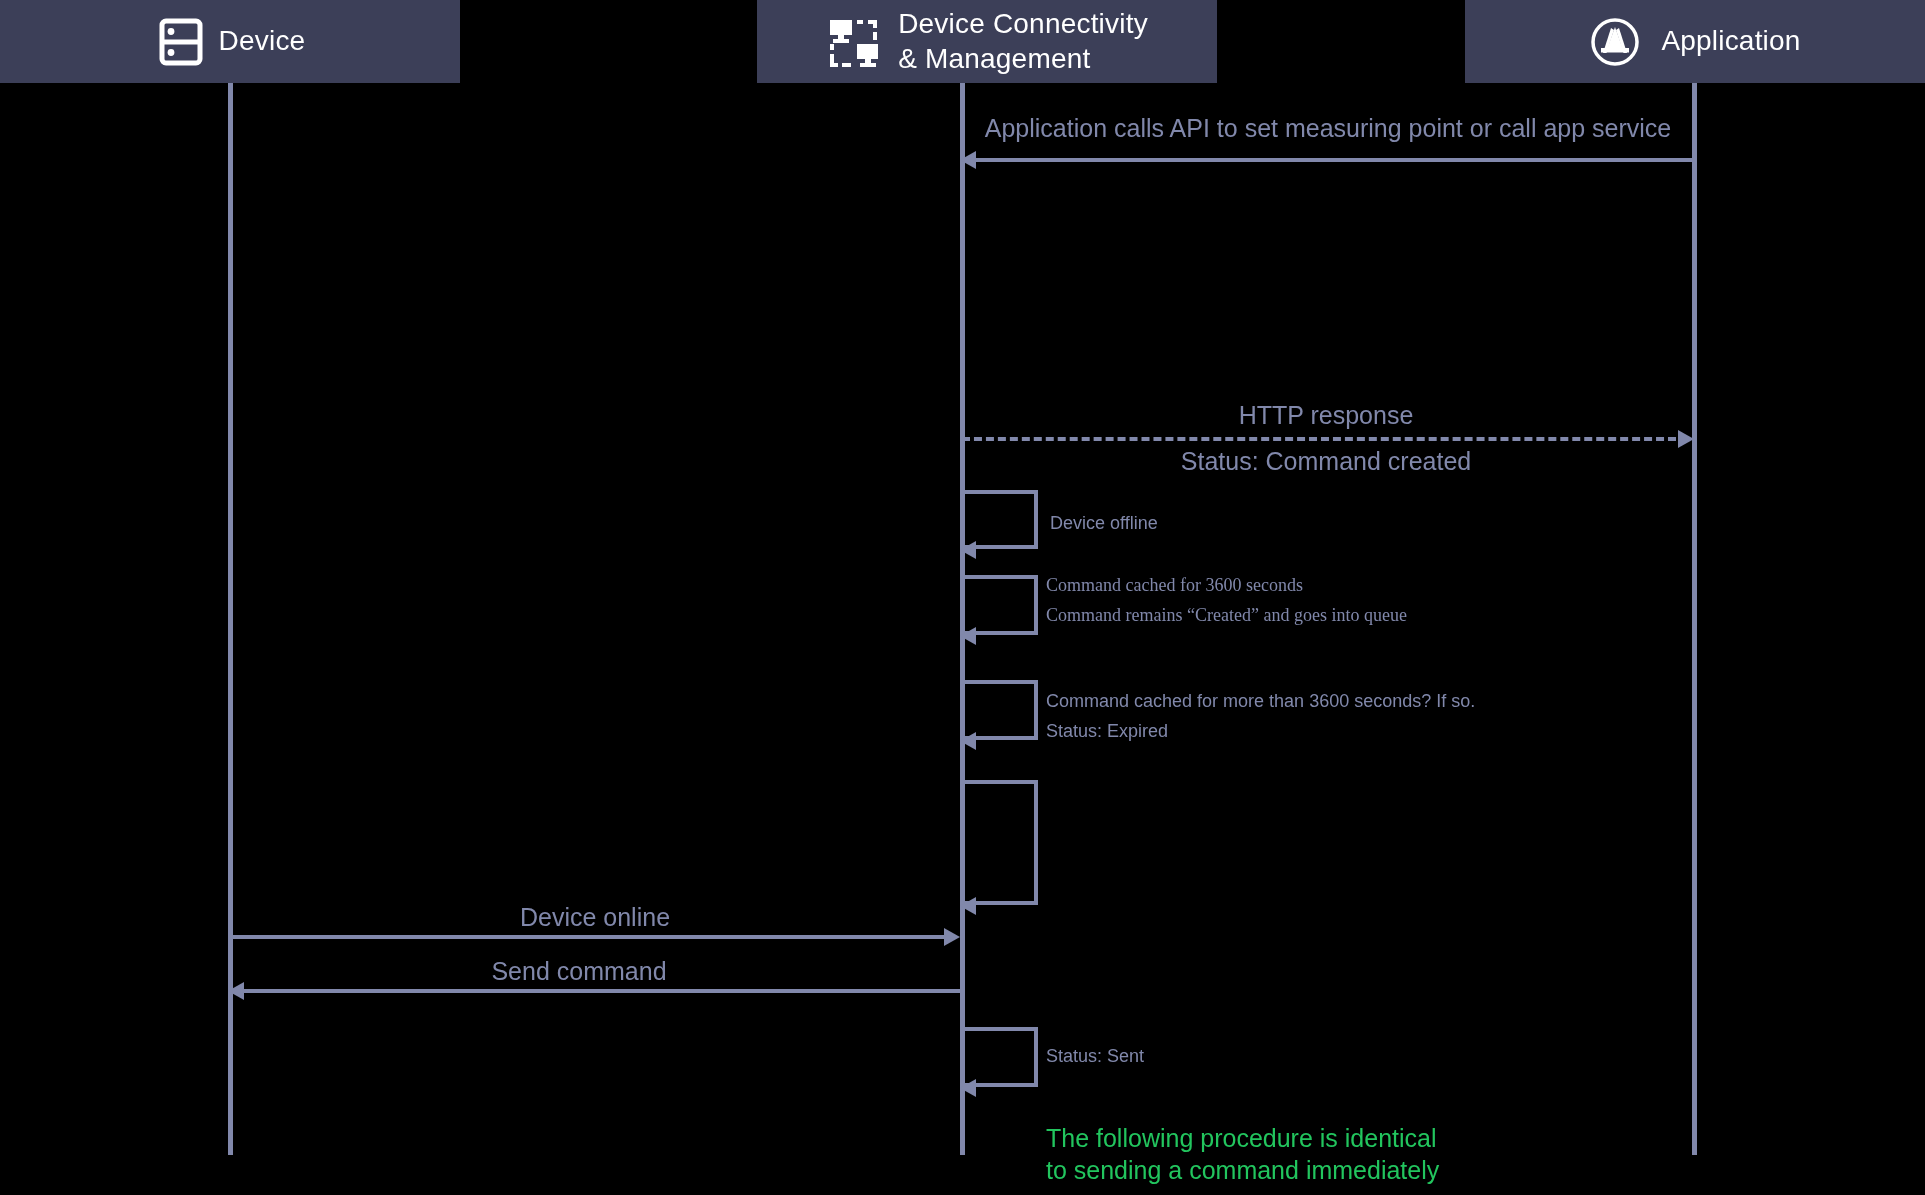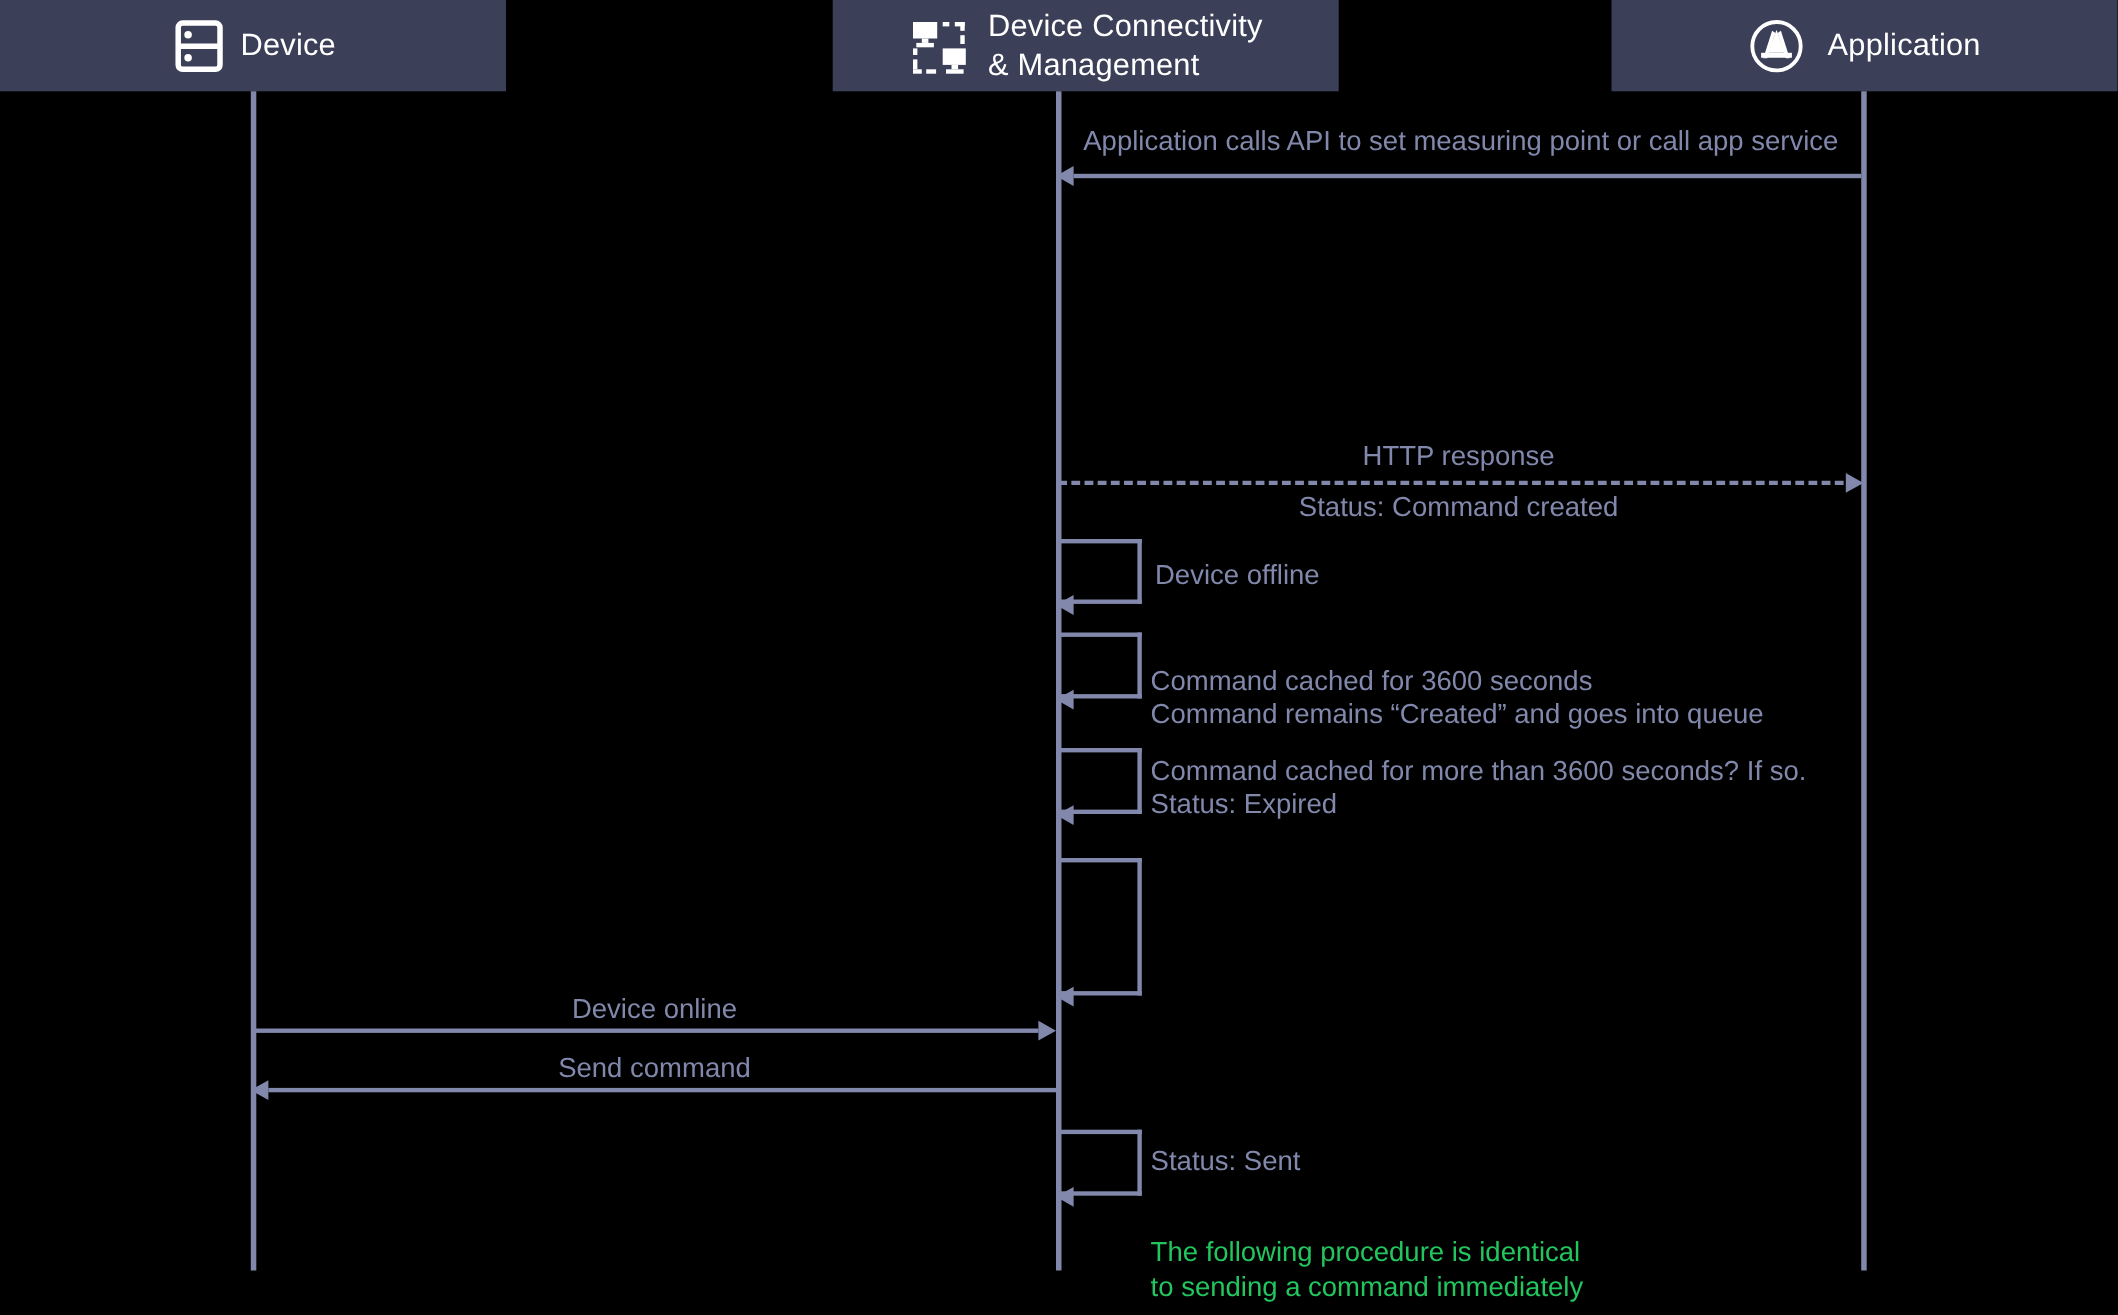--- a/index.html
+++ b/index.html
@@ -101,7 +101,7 @@
   .selfloop-note {
     position: absolute;
     color: #8188ab;
-    font-size: 25px;
+    font-size: 18px;
     line-height: 30px;
     white-space: pre-line;
   }

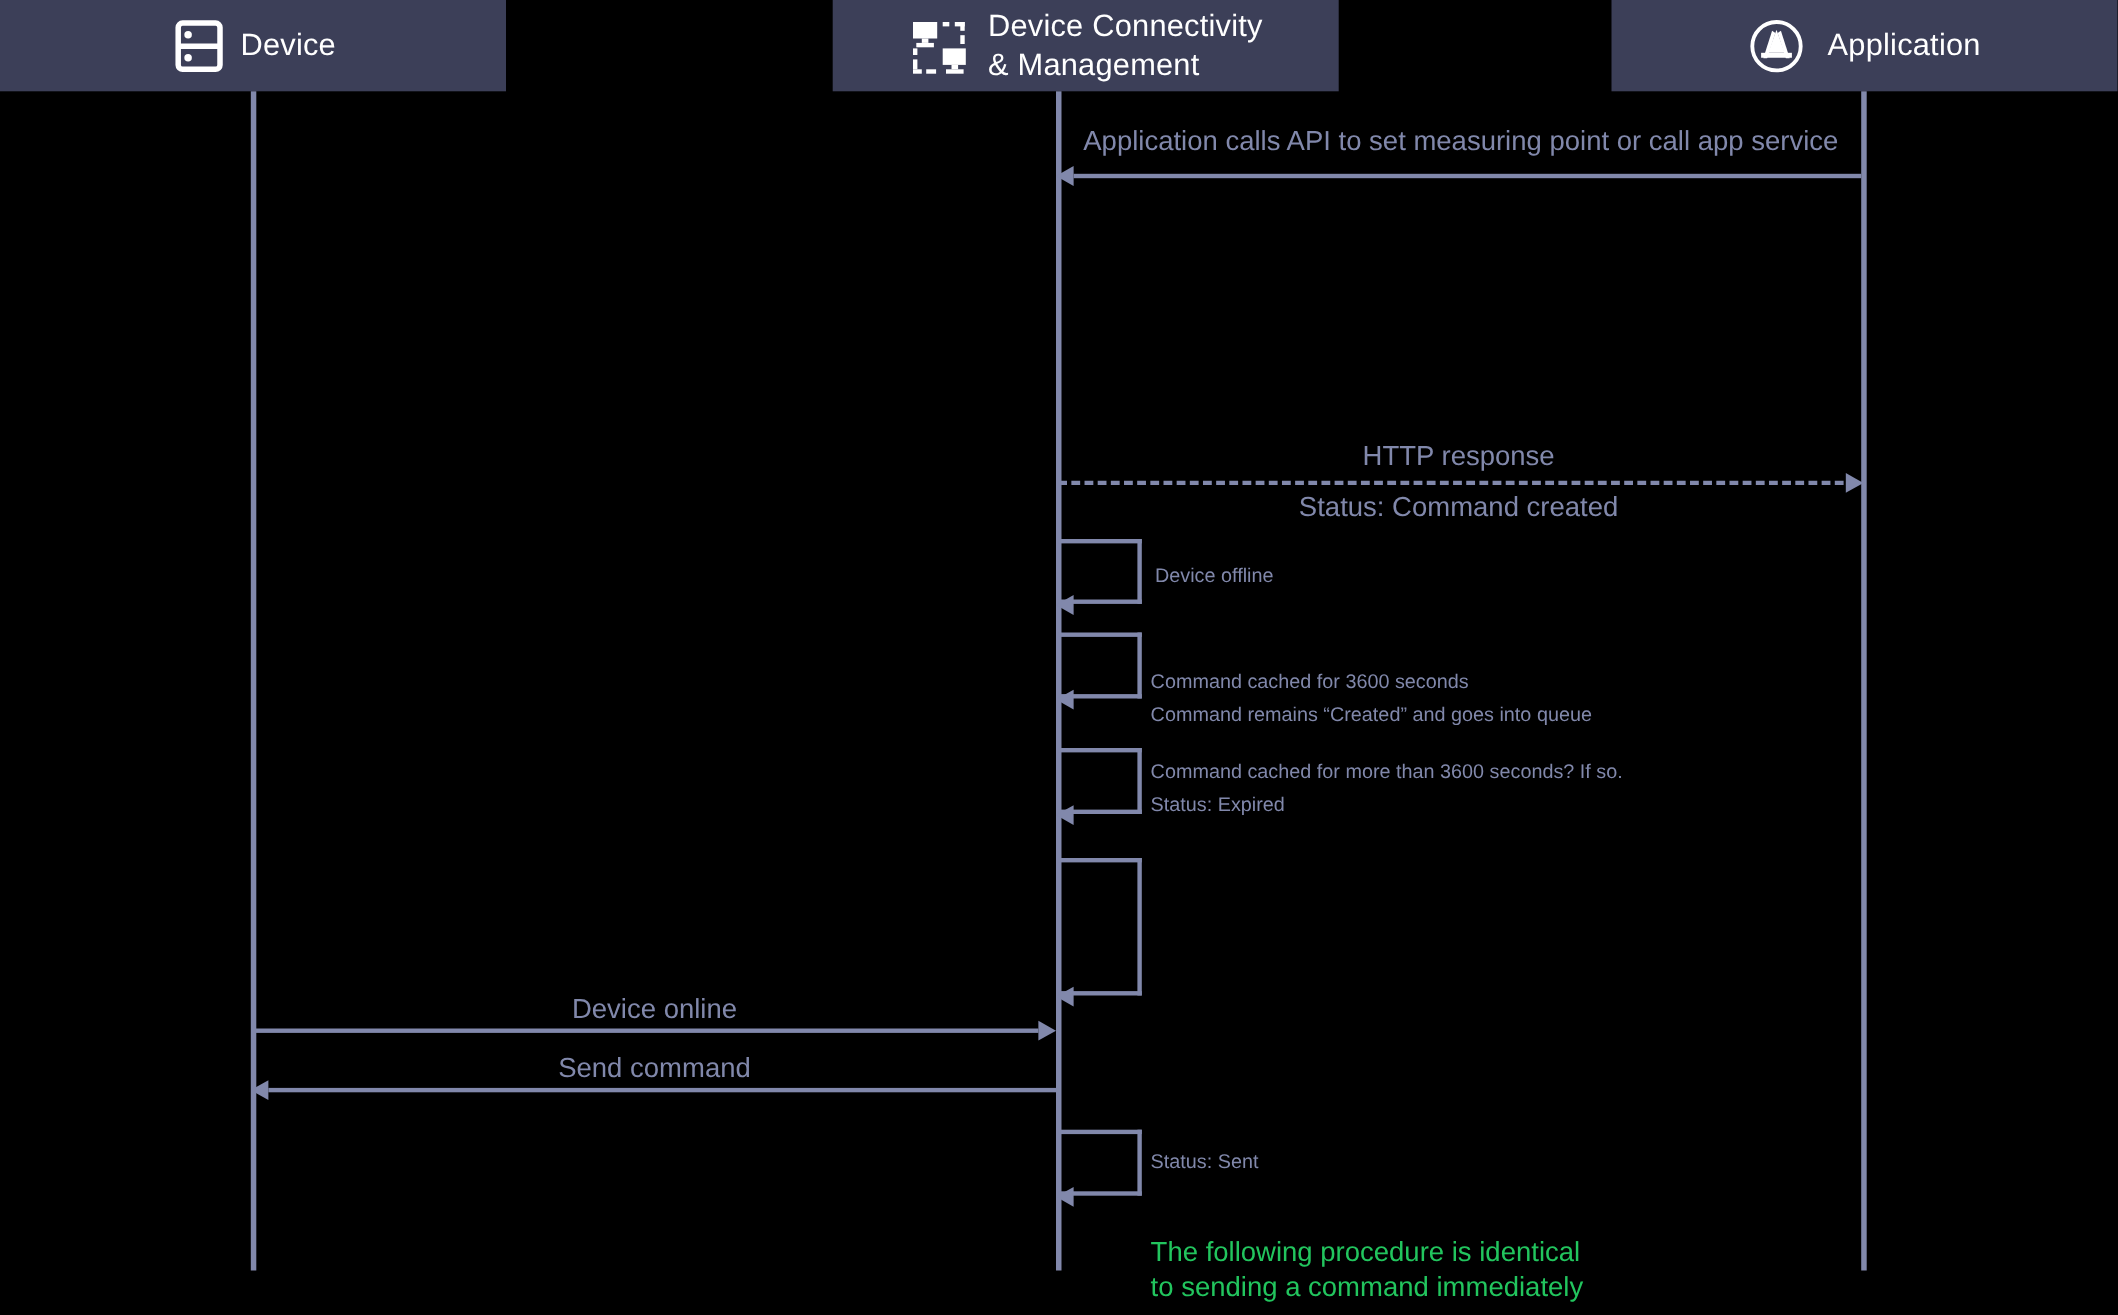--- a/index.html
+++ b/index.html
@@ -181,7 +181,7 @@
 
   <div class="selfloop" style="left:962px; top:575px; width:76px; height:60px;"></div>
   <div class="arrow-head left" style="left:960px; top:627px;"></div>
-  <div class="selfloop-note" style="left:1046px; top:604px; width:840px;">Command cached for 3600 seconds
+  <div class="selfloop-note" style="left:1046px; top:570px; width:840px;font-family:Liberation Serif, serif;">Command cached for 3600 seconds
 Command remains “Created” and goes into queue</div>
 
   <div class="selfloop" style="left:962px; top:680px; width:76px; height:60px;"></div>

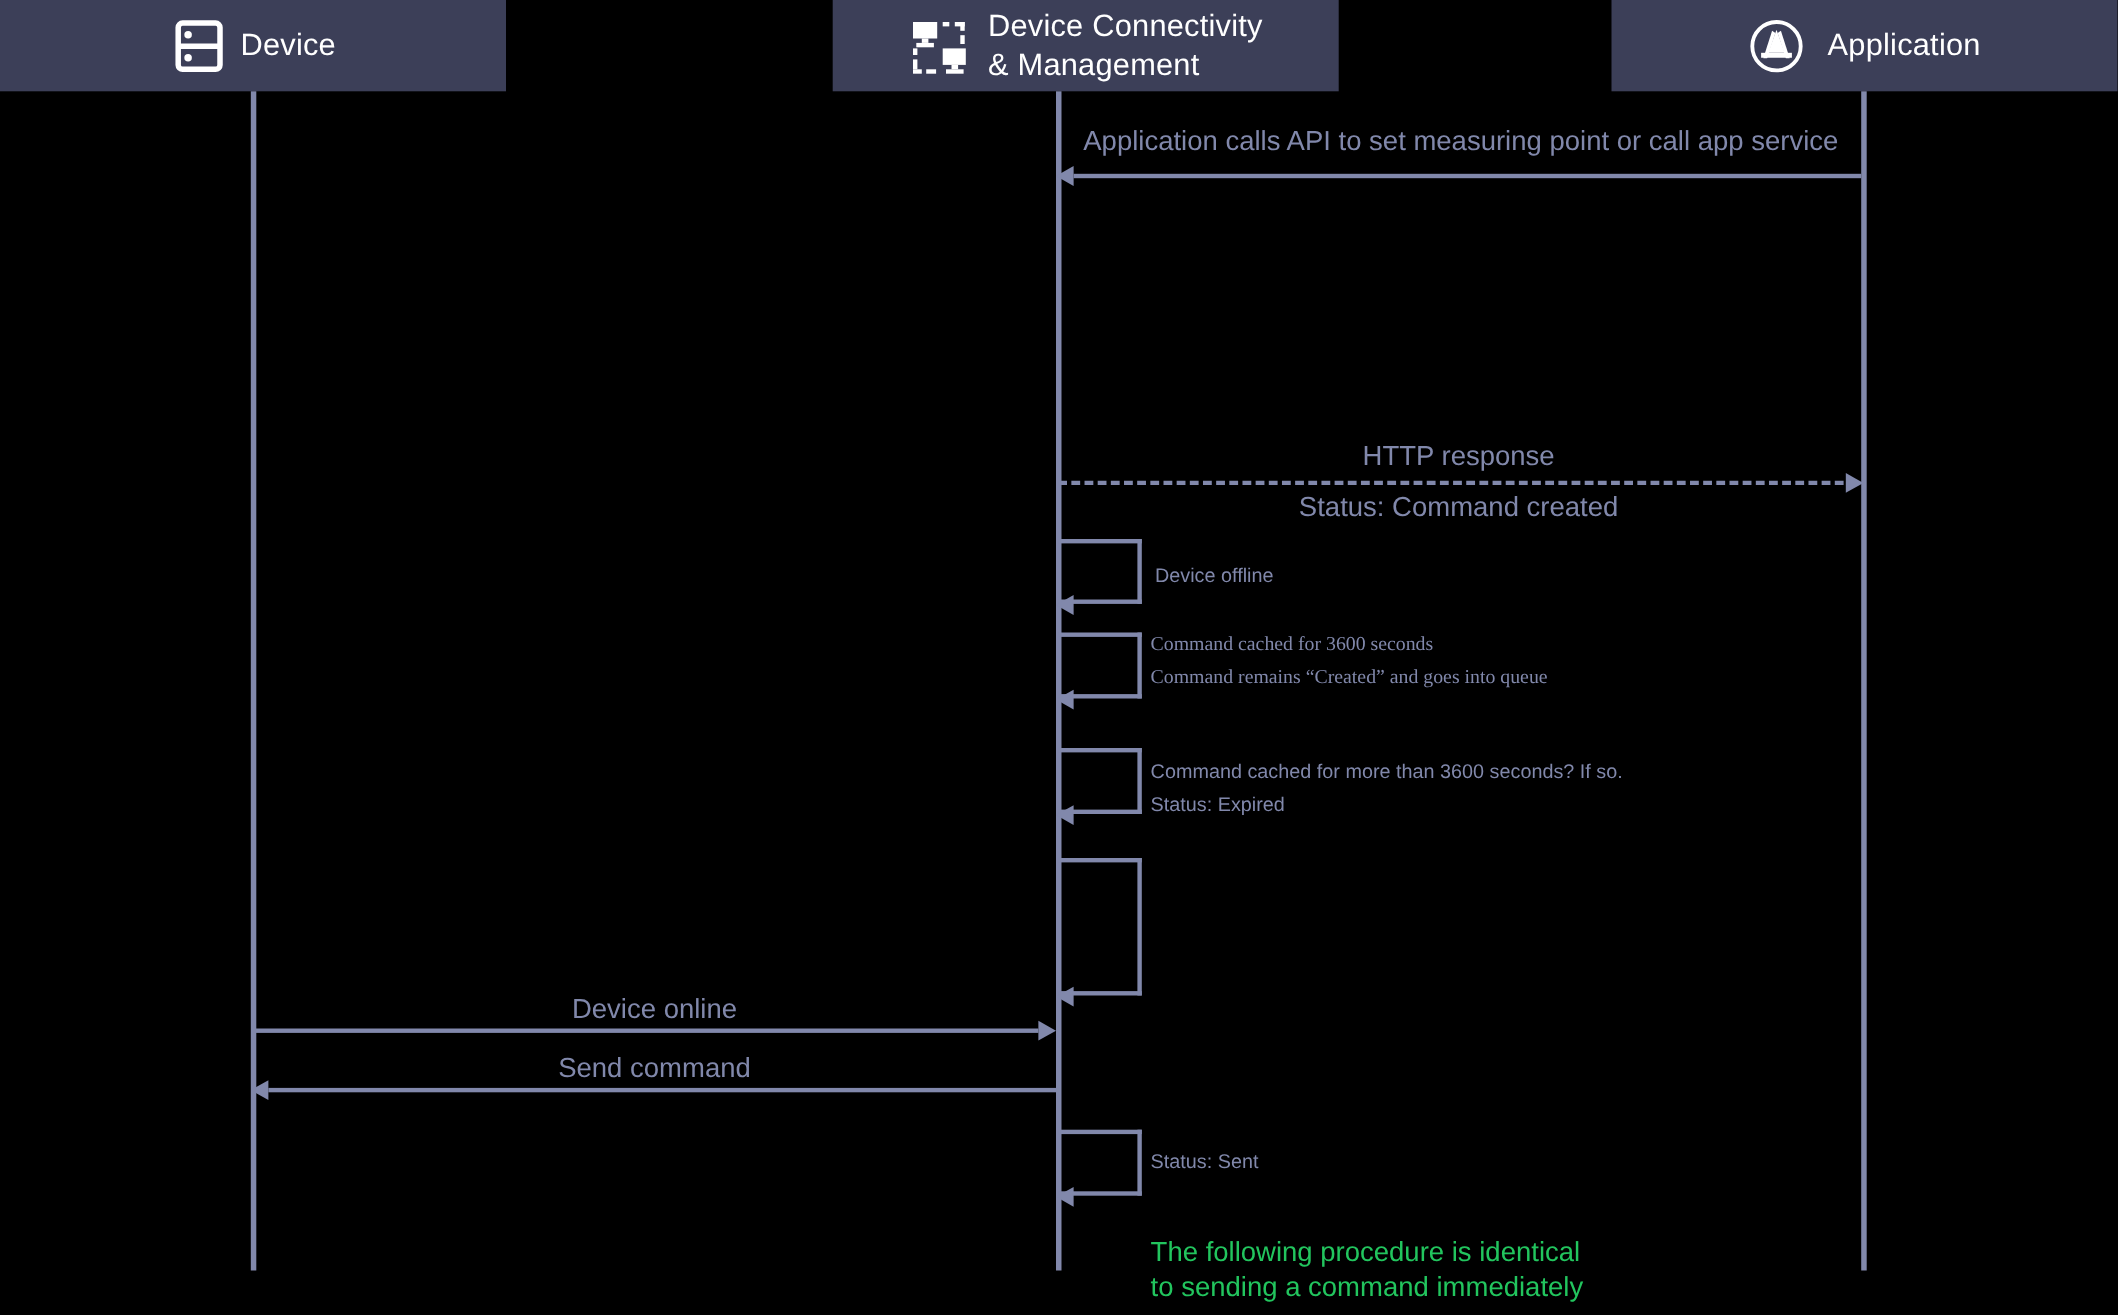--- a/index.html
+++ b/index.html
@@ -196,7 +196,7 @@
   <div class="msg-line" style="left:230px; top:935px; width:714px;"></div>
   <div class="arrow-head right" style="left:944px; top:928px;"></div>
 
-  <div class="msg-label center" style="left:230px; top:956px; width:730px;">Send command</div>
+  <div class="msg-label center" style="left:214px; top:956px; width:730px;">Send command</div>
   <div class="msg-line" style="left:244px; top:989px; width:716px;"></div>
   <div class="arrow-head left" style="left:228px; top:982px;"></div>
 

